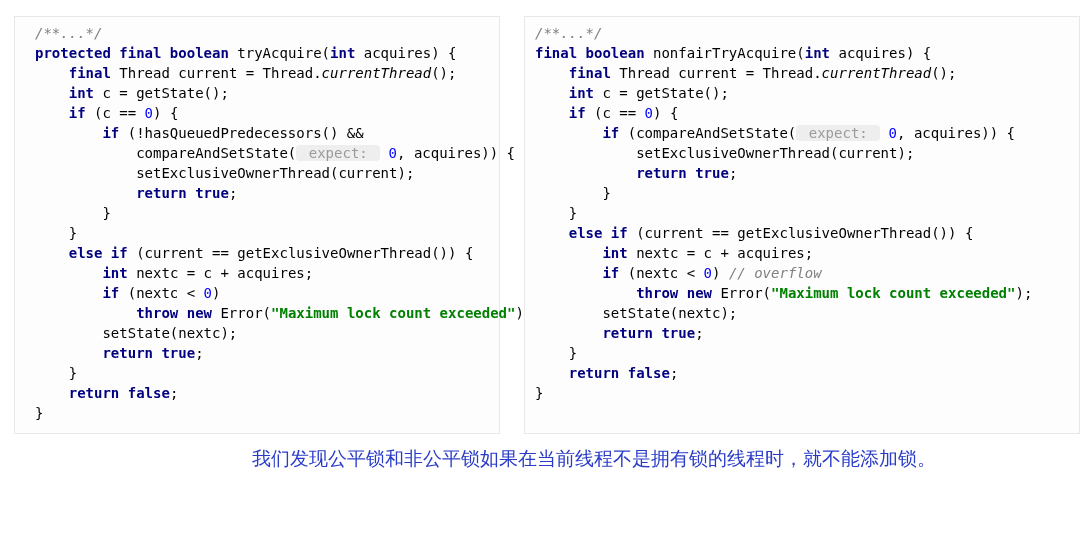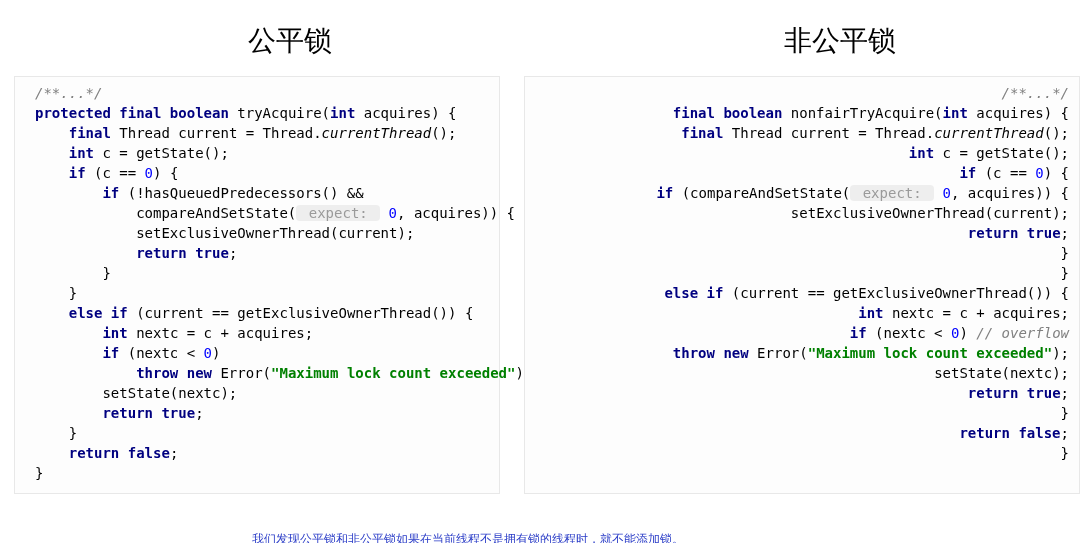--- a/index.html
+++ b/index.html
@@ -26,10 +26,6 @@
 <body>
 <div class="page">
 
-<div class="titles">
-  <div class="title left">公平锁</div>
-  <div class="title right">非公平锁</div>
-</div>
 
 <div class="codes">
 

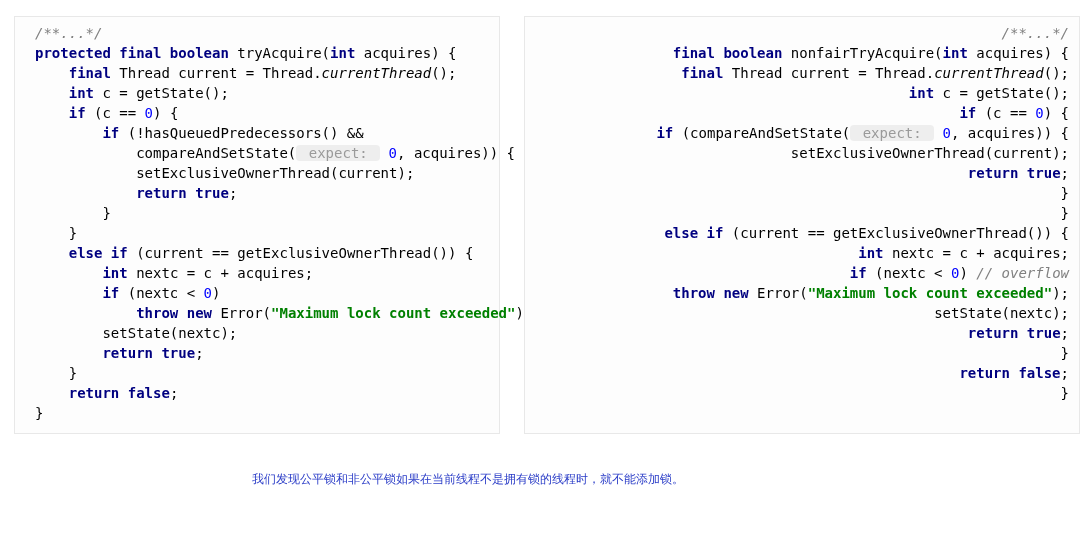--- a/index.html
+++ b/index.html
@@ -13,7 +13,7 @@
     font-family:Menlo,Consolas,monospace;font-size:14px;line-height:20px;color:#000;
     padding:6px 10px 10px 10px;white-space:pre;}
   .code-left{width:486px;margin-left:14px;padding-left:20px;}
-  .code-right{width:651px;margin-left:24px;text-align:right;}
+  .code-right{width:651px;margin-left:24px;}
   .cm{color:#808080;font-style:italic;} 
   .kw{color:#000080;font-weight:bold;}  
   .mi{font-style:italic;}               

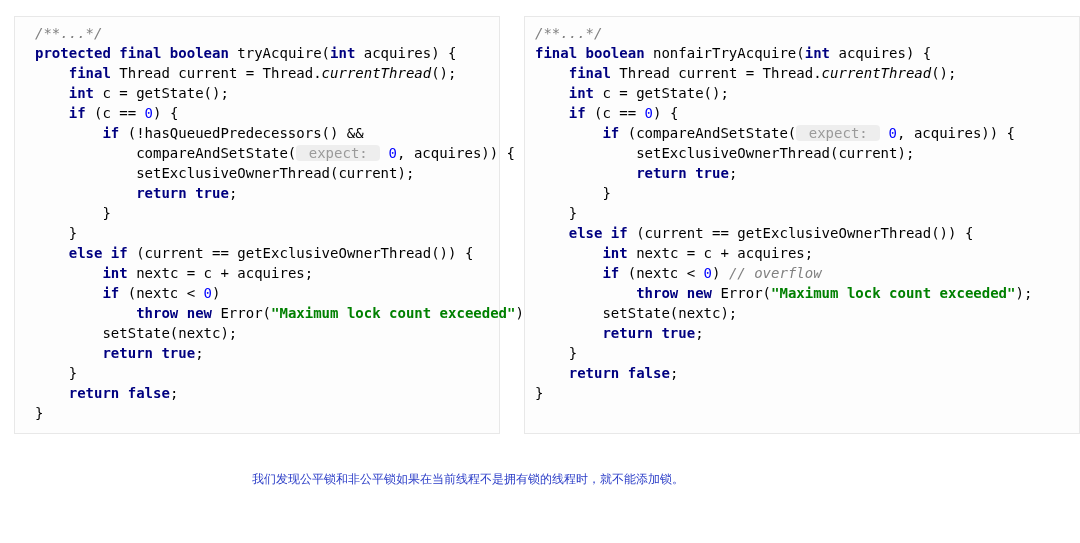--- a/index.html
+++ b/index.html
@@ -20,7 +20,7 @@
   .num{color:#0000ff;}                  
   .str{color:#008000;font-weight:bold;} 
   .pill{background:#eeeeee;color:#9a9a9a;border-radius:4px;padding:0 4px;}
-  .caption{margin-top:32px;margin-left:252px;font-size:12px;color:#2a3cc7;line-height:26px;}
+  .caption{margin-top:12px;margin-left:252px;font-size:19px;color:#2a3cc7;line-height:26px;}
 </style>
 </head>
 <body>

